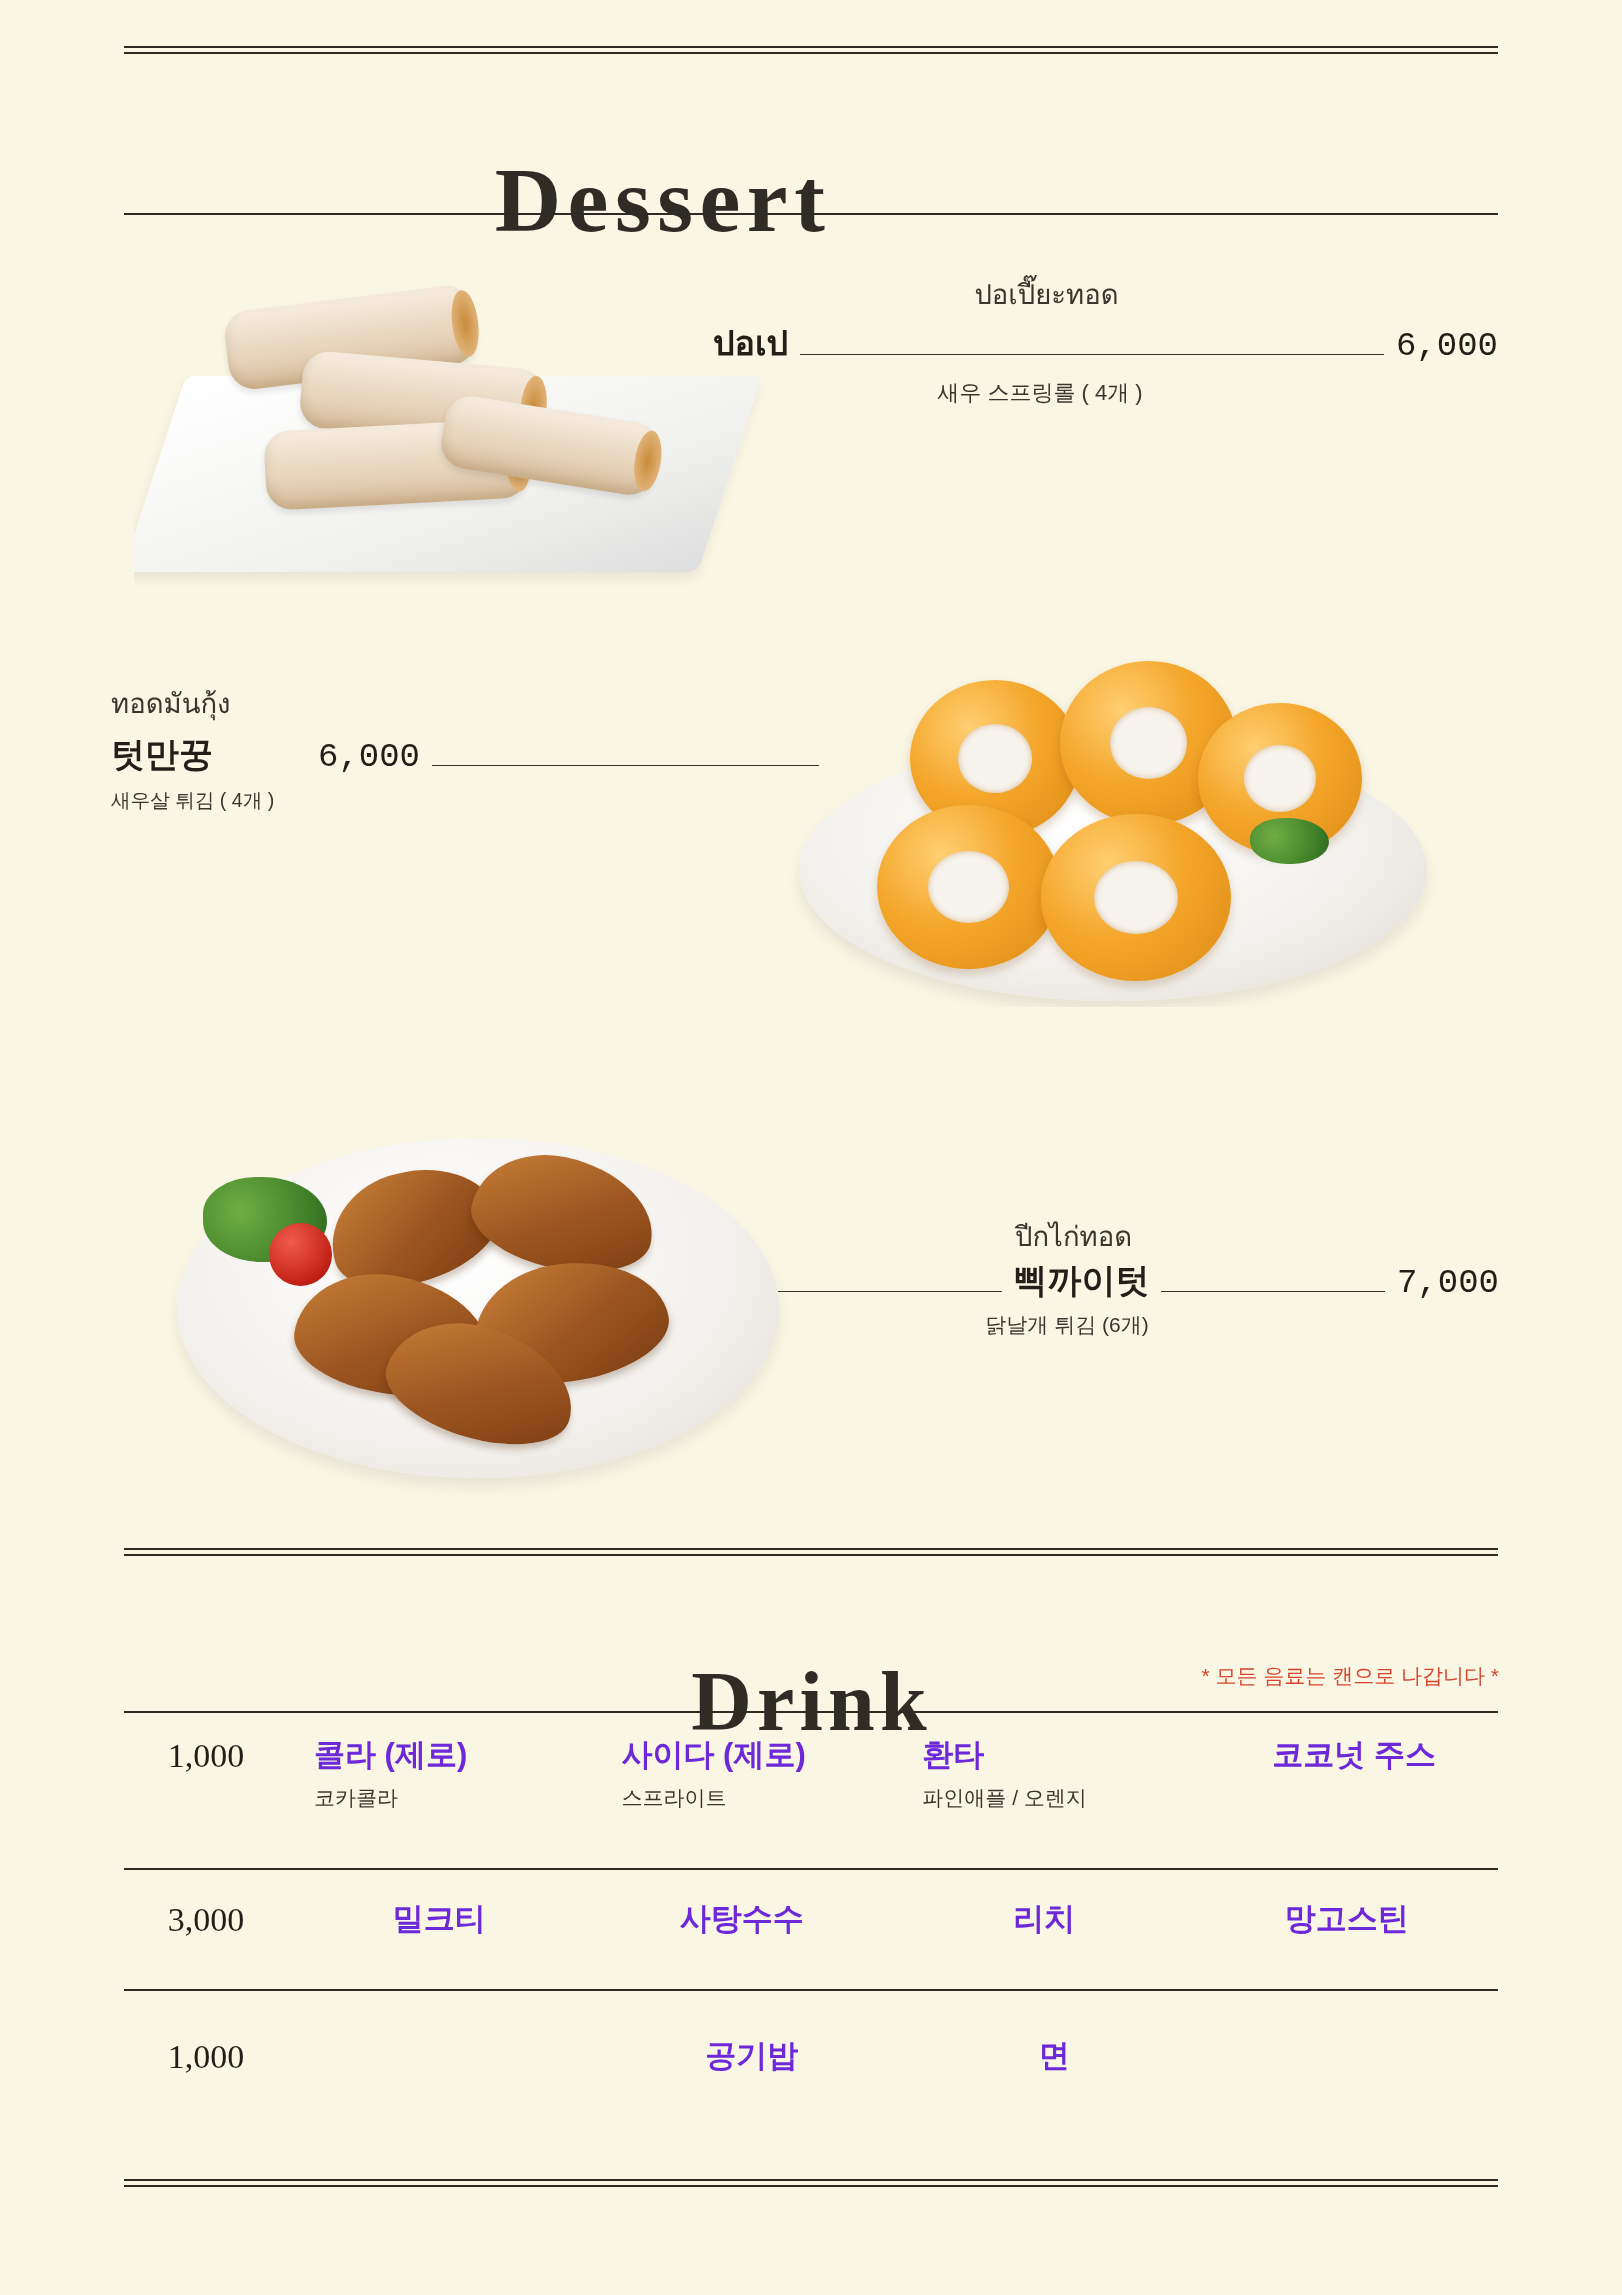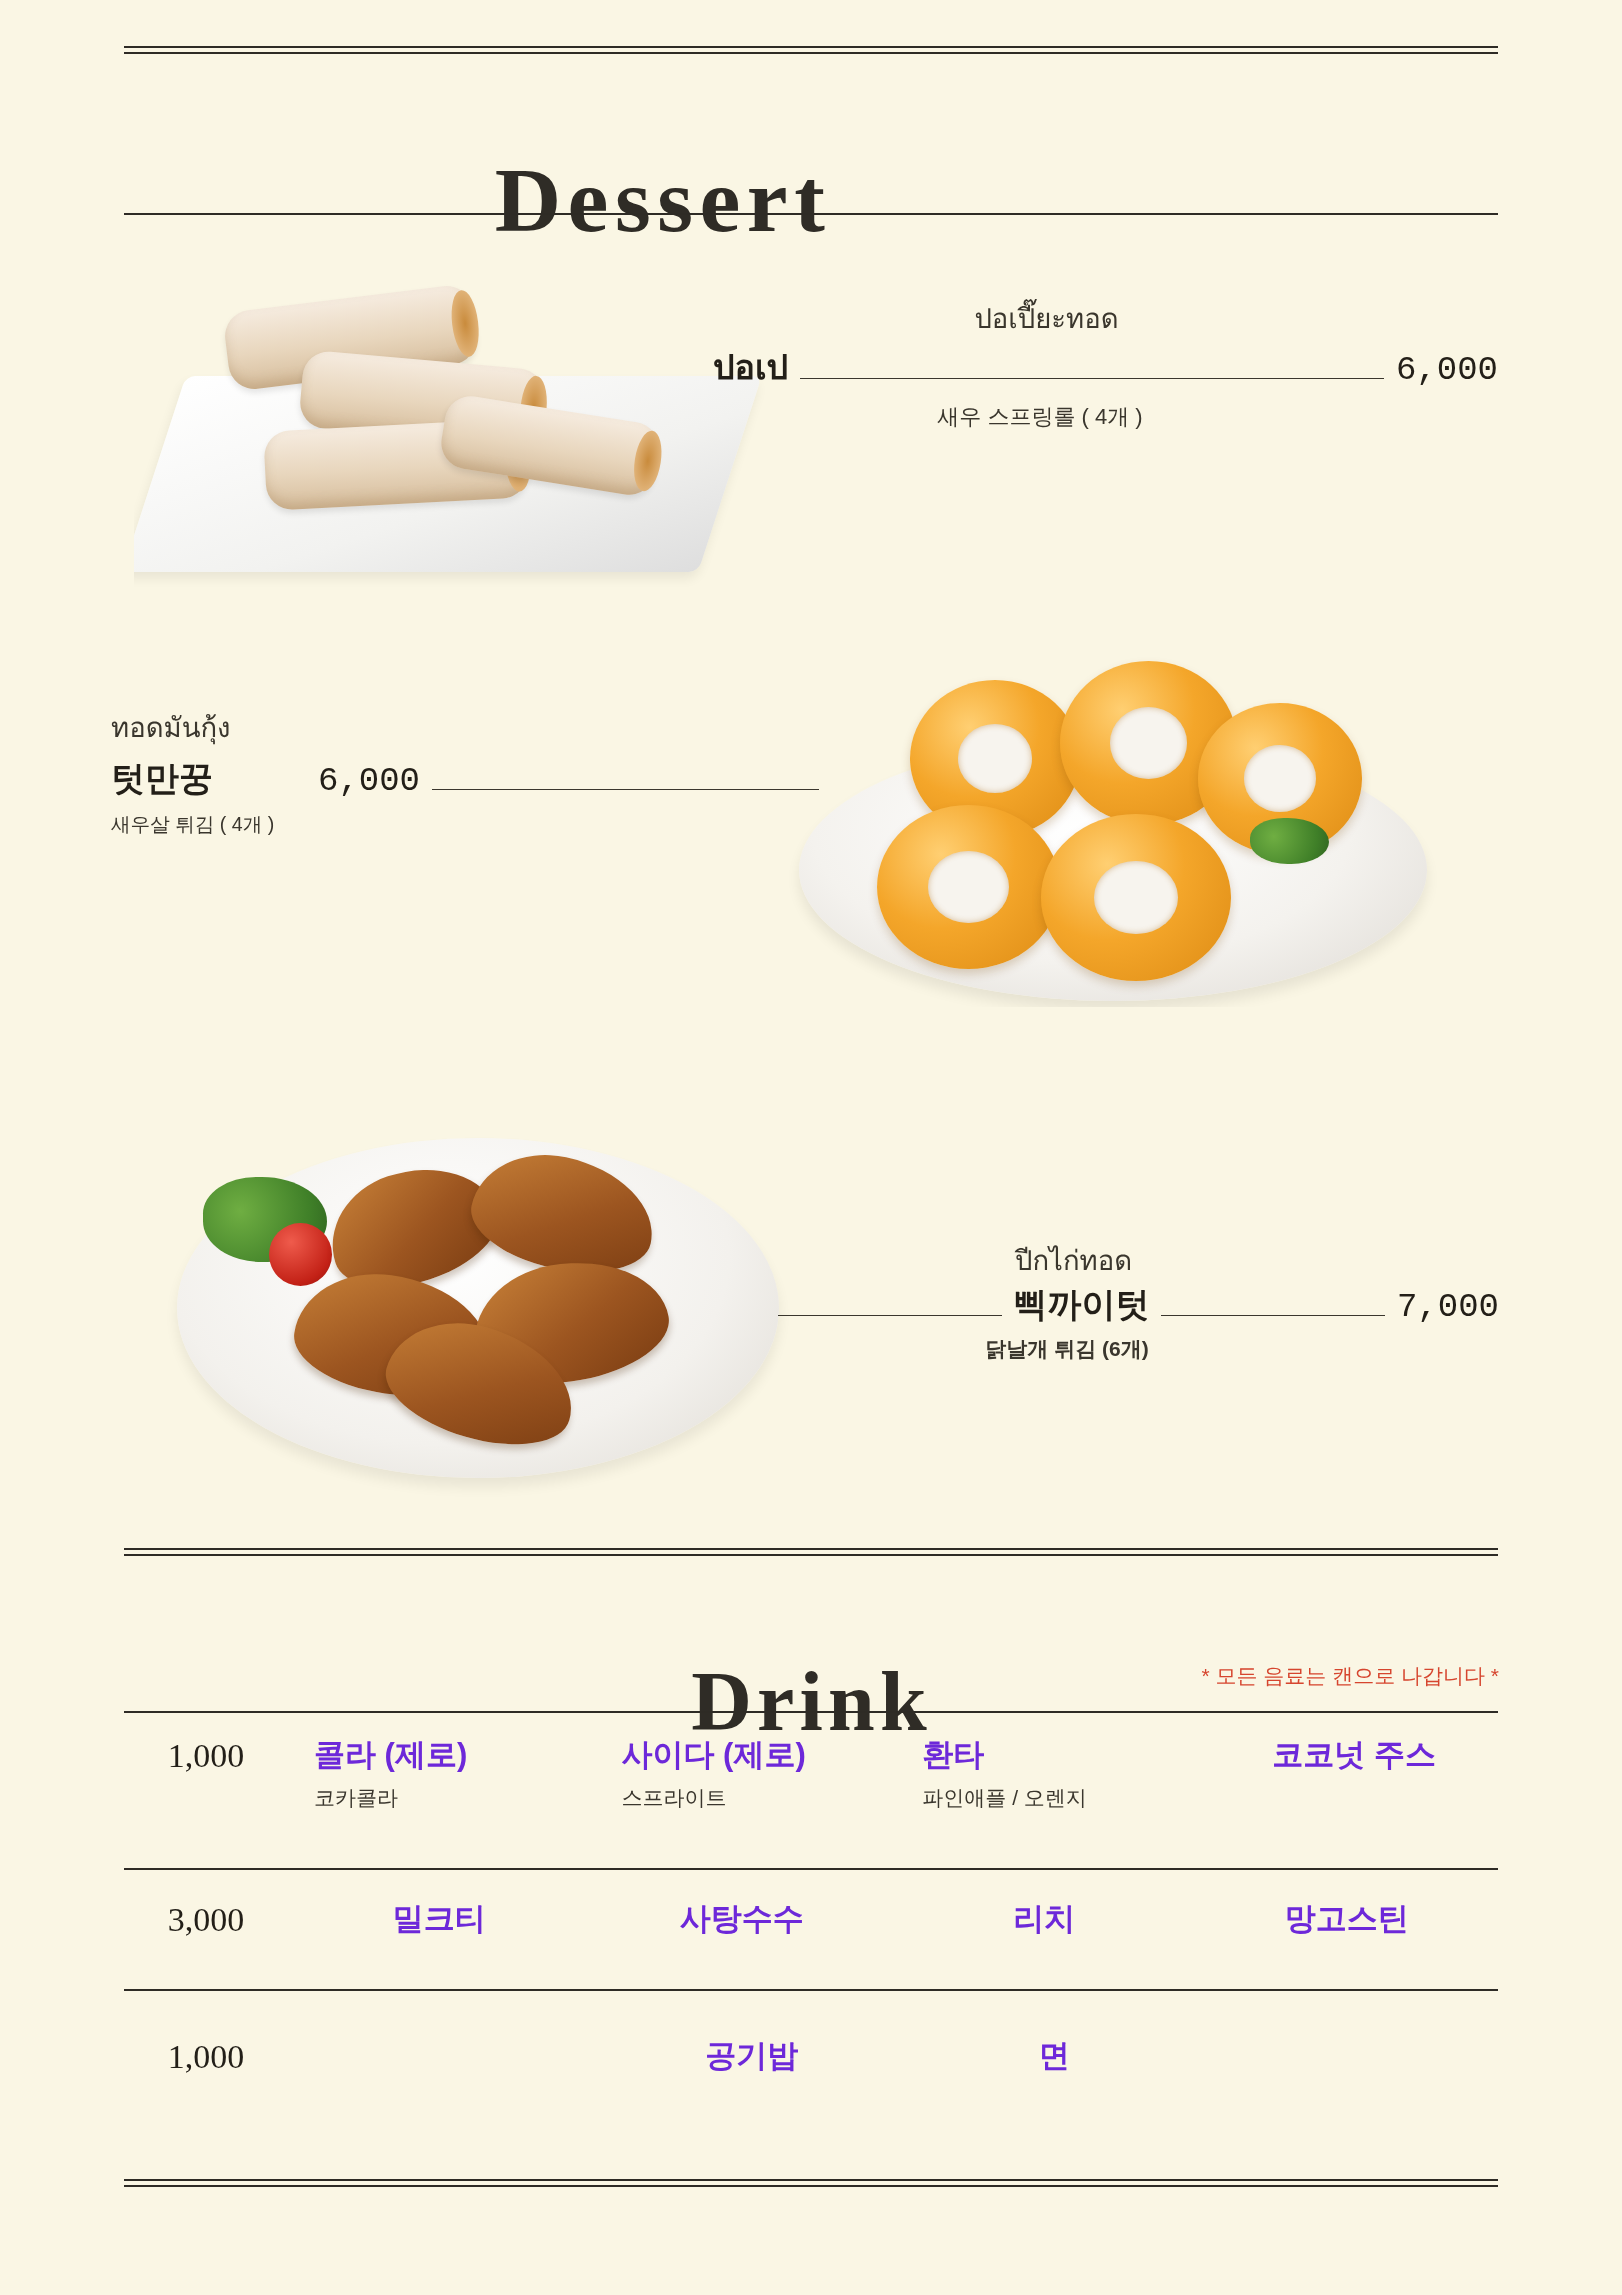--- a/index.html
+++ b/index.html
@@ -164,7 +164,6 @@
     font-size: 27.5px;
     color: #3a362d;
     white-space: nowrap;
-    margin-top: 24px;
   }
   .item .name-row {
     display: flex;

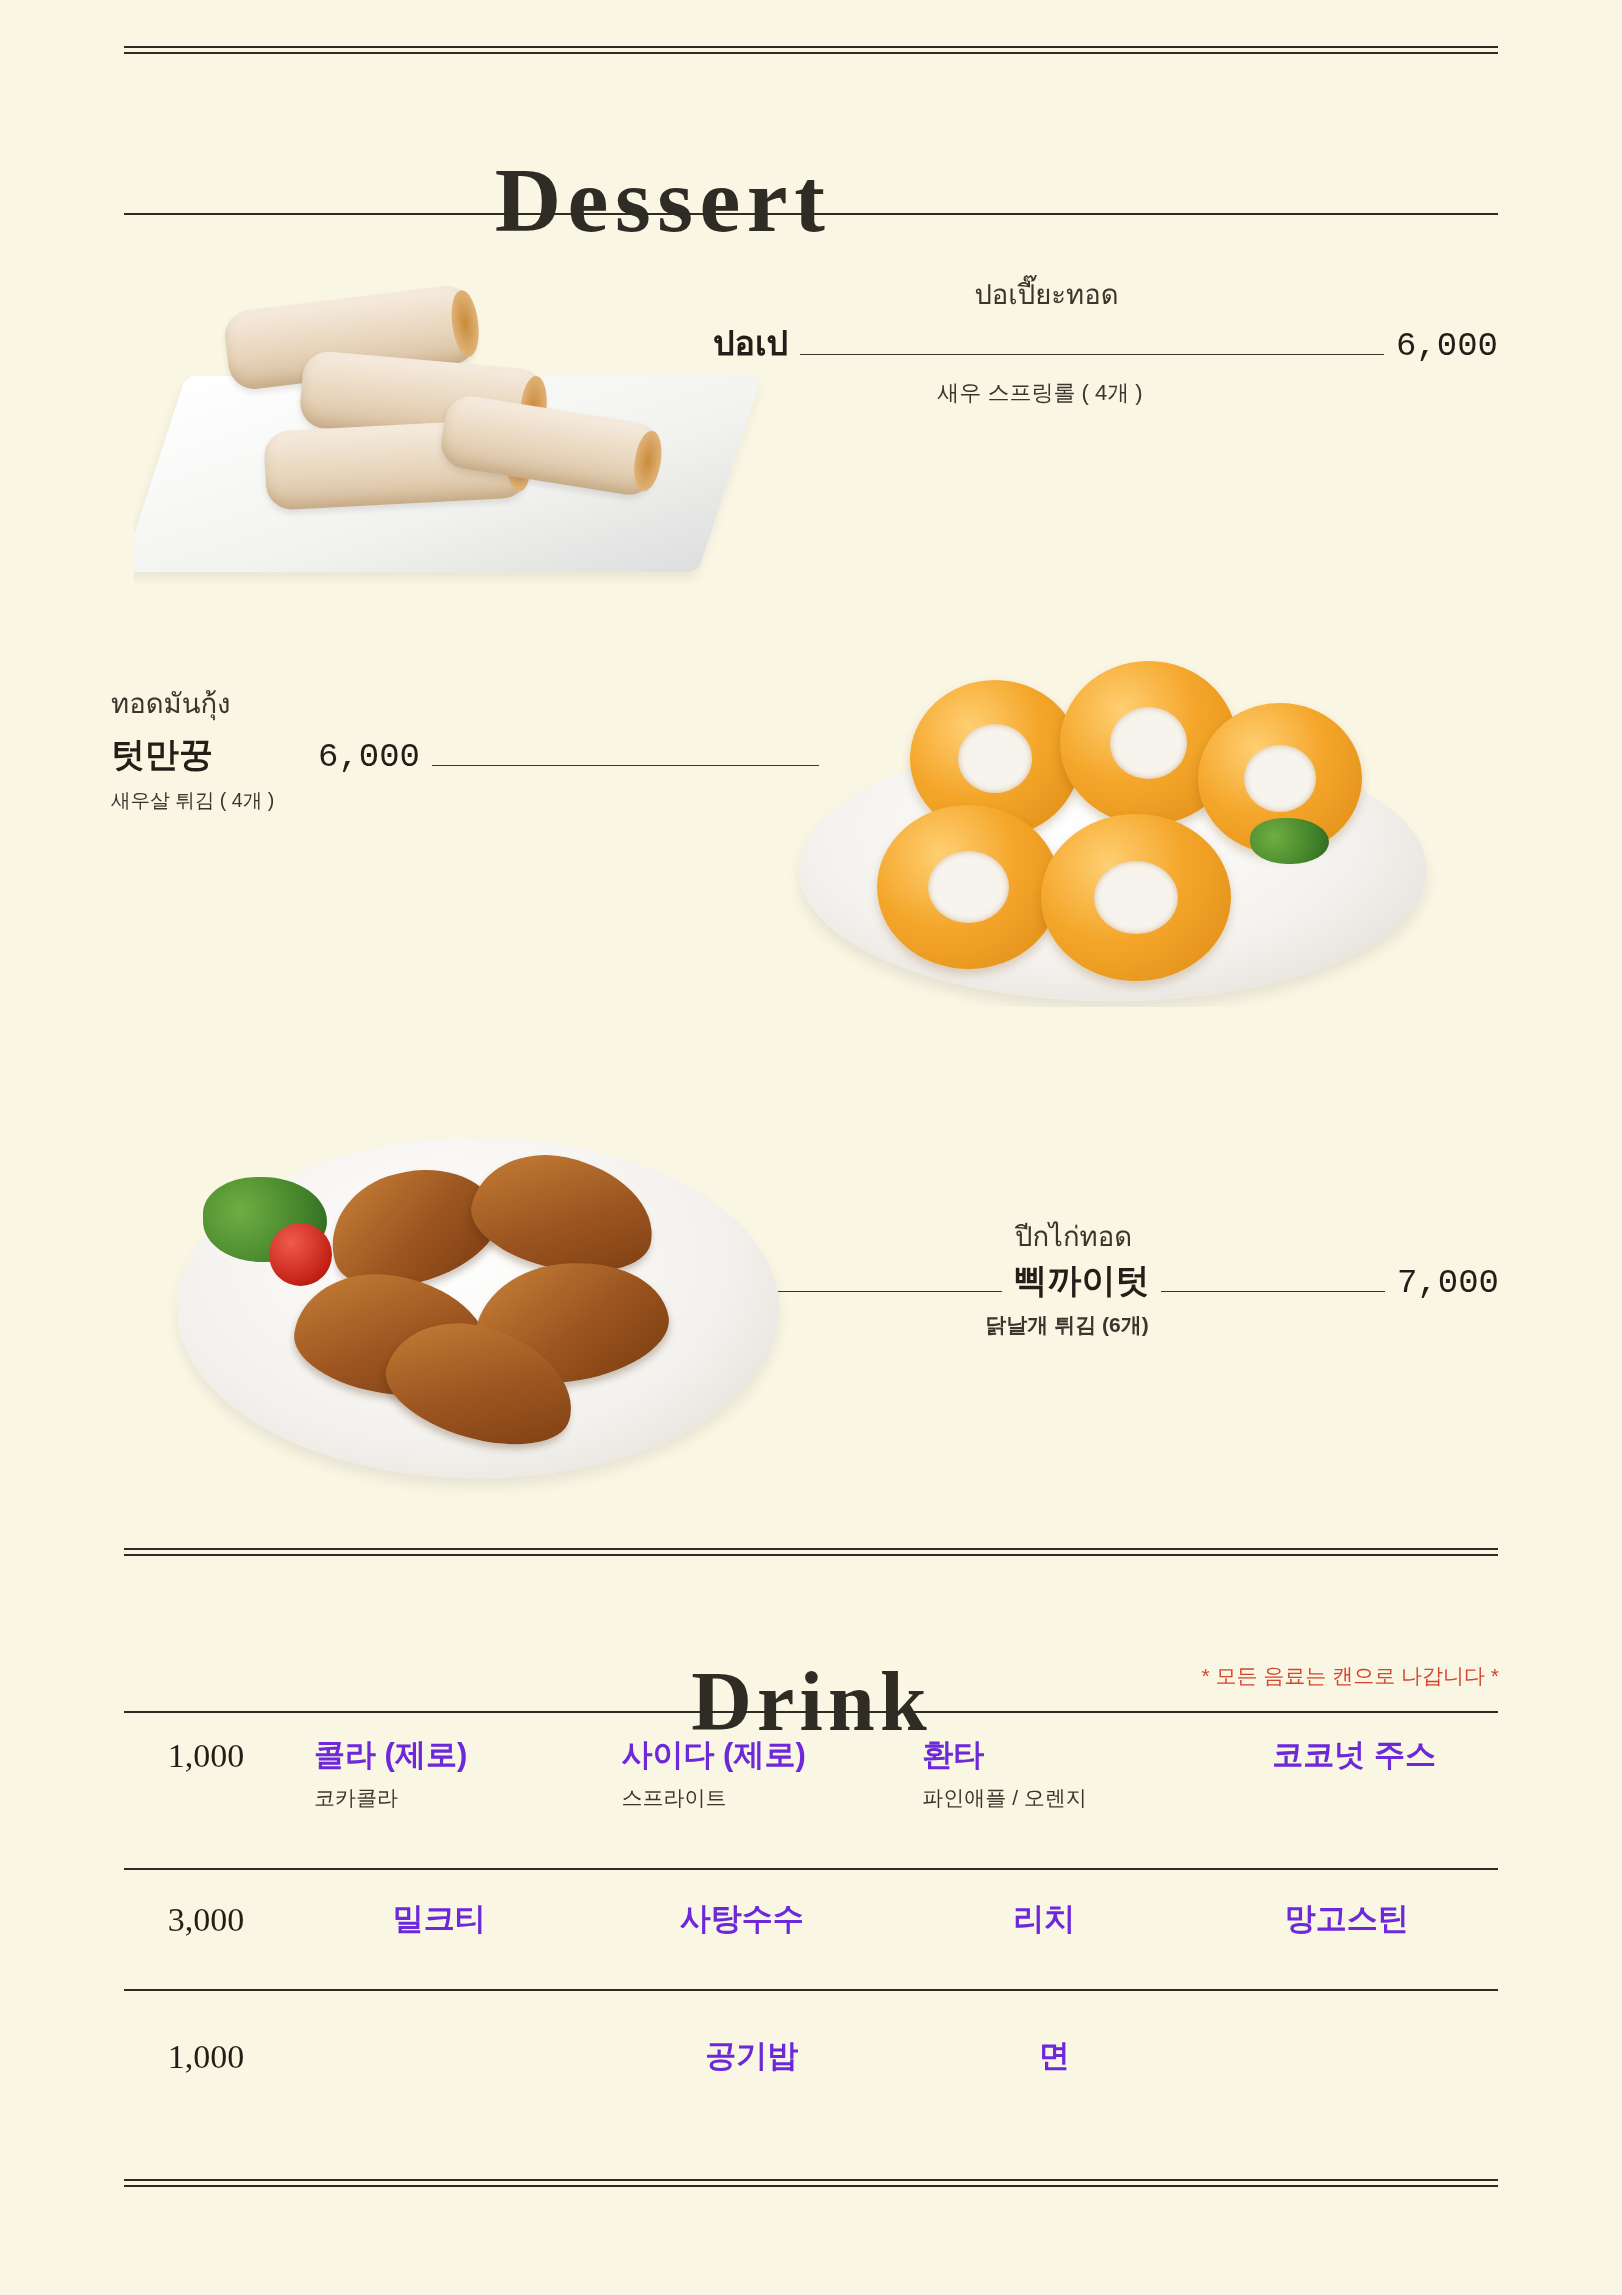--- a/index.html
+++ b/index.html
@@ -205,7 +205,7 @@
 
   #item-wings { left: 766px; top: 1214px; width: 733px; }
   #item-wings .thai { text-align: center; margin-right: 118px; }
-  #item-wings .desc { text-align: center; margin-right: 131px; margin-top: 6.5px; font-size: 21px; font-weight: bold; }
+  #item-wings .desc { text-align: center; margin-right: 131px; margin-top: 6.5px; font-size: 21px; }
 
   
   #drink-note {

